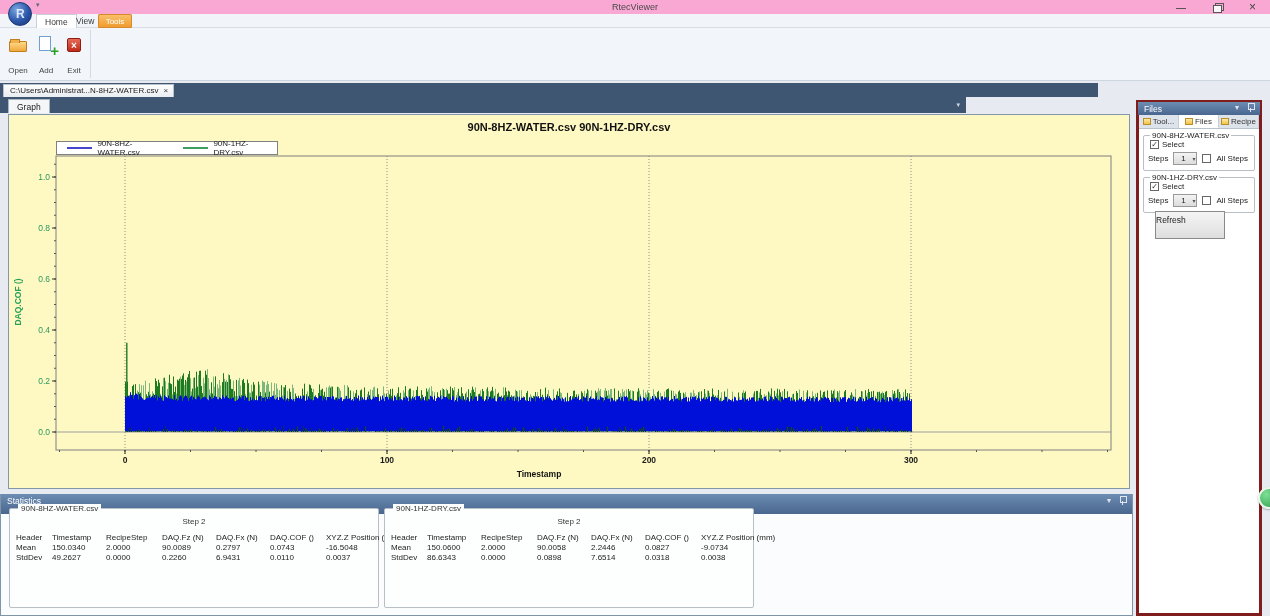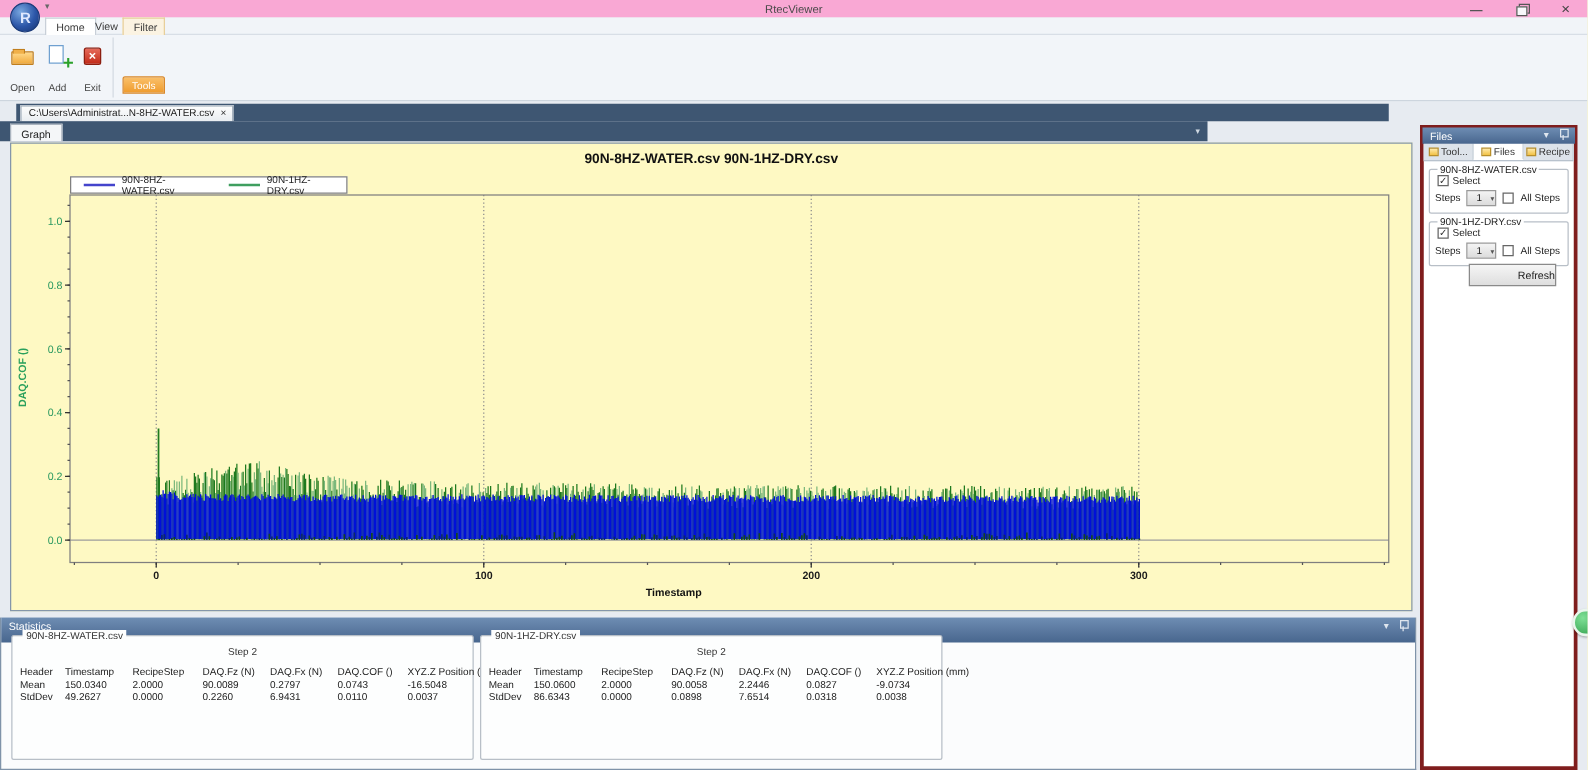--- a/index.html
+++ b/index.html
@@ -28,7 +28,7 @@
   .rtab.context { background:#fbf3e2; border:1px solid #e8cf9a; border-bottom:none; }
   .tools-group { position:absolute; left:98px; top:0px; width:34px; height:14px; z-index:5;
                  background:linear-gradient(#fac06a,#ef9c2e); border:1px solid #d9882a; border-radius:2px 2px 0 0;
-                 color:#fff; font-size:8px; text-align:center; padding-top:2px;margin-top:47px; }
+                 color:#fff; font-size:8px; text-align:center; padding-top:2px; }
 
   
   .ribbon-body { position:absolute; left:0; top:28px; width:1270px; height:53px; background:#f2f5f9; border-bottom:1px solid #cdd5de; }

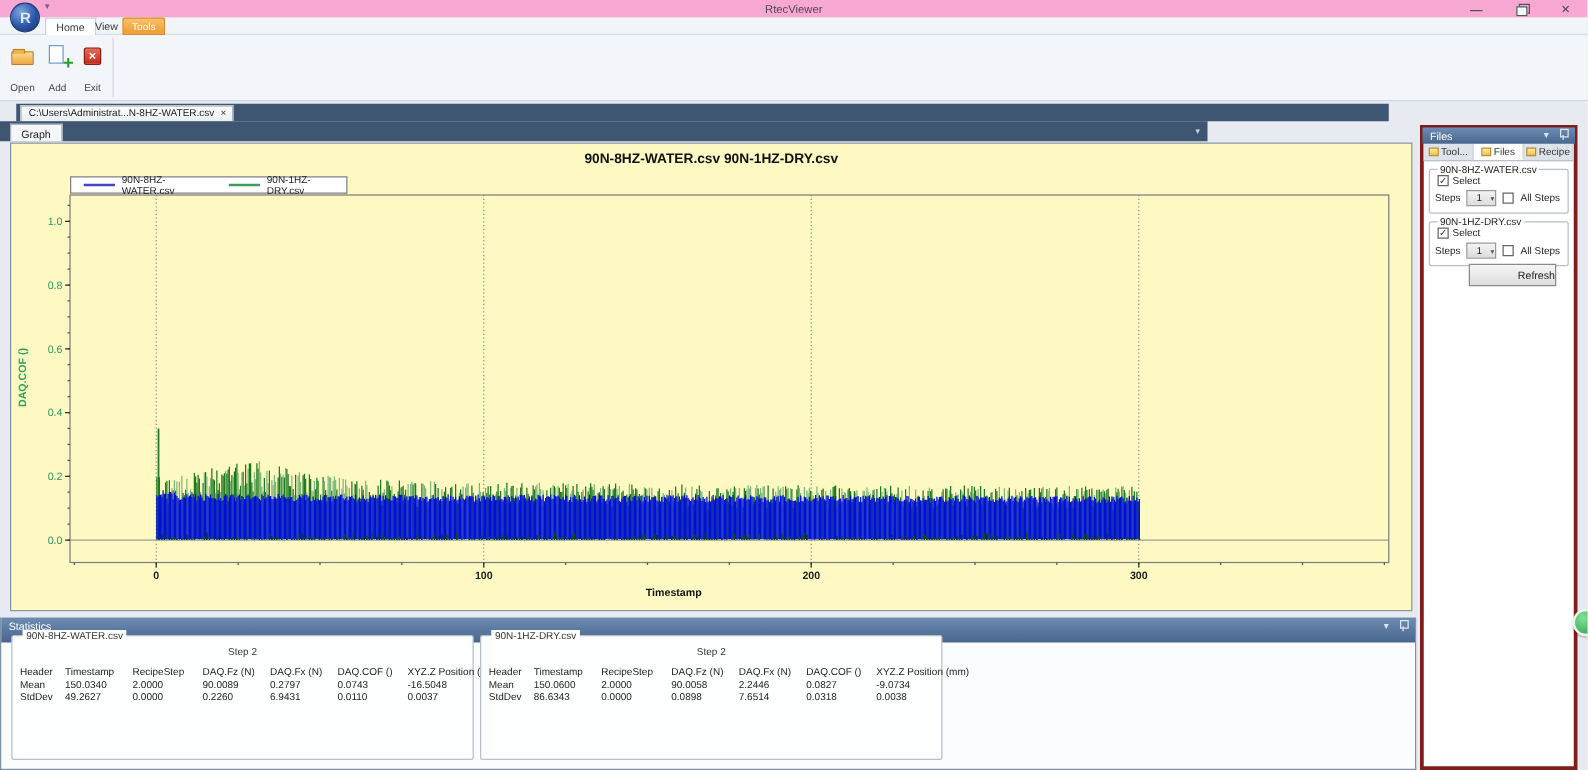--- a/index.html
+++ b/index.html
@@ -43,7 +43,7 @@
   .rib-sep { position:absolute; left:90px; top:2px; height:48px; border-left:1px solid #d3dae2; }
 
   
-  .doc-strip { position:absolute; left:0; top:83px; width:1098px; height:14px; background:#3e5672;margin-left:13px; }
+  .doc-strip { position:absolute; left:0; top:83px; width:1098px; height:14px; background:#3e5672; }
   .doc-tab { position:absolute; left:3px; top:1px; height:13px; padding:1px 5px 0 6px; background:linear-gradient(#fdfdfd,#e9edf1); border:1px solid #b9c2cc; border-bottom:none; font-size:8px; color:#1a1a1a; }
   .doc-close { margin-left:5px; color:#333; font-size:8px; }
 

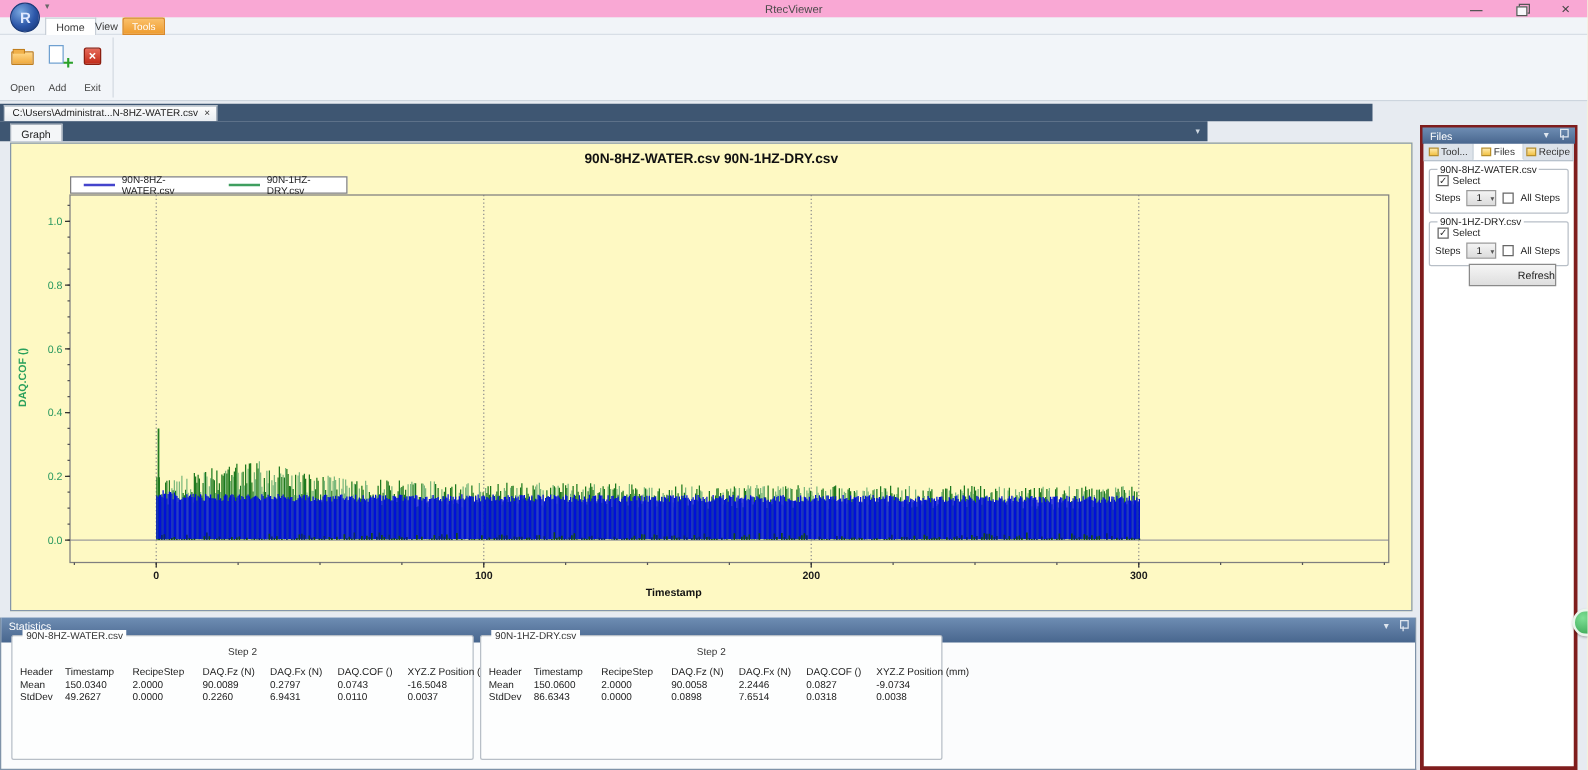--- a/index.html
+++ b/index.html
@@ -94,7 +94,7 @@
   .select-box { width:24px; height:13px; border:1px solid #999; background:linear-gradient(#f4f4f4,#dcdcdc); display:flex; align-items:center; font-size:8px; }
   .select-box .val { flex:1; text-align:center; }
   .select-box .chev { font-size:6px; color:#555; padding-right:1px; }
-  .refresh-btn { position:absolute; left:36px; top:108px; width:70px; height:18px; background:linear-gradient(#f5f5f5,#dedede); border:1px solid #8a8a8a; font-size:8.5px; color:#222; text-align:right; padding-top:3px; }
+  .refresh-btn { position:absolute; left:16px; top:108px; width:70px; height:28px; background:linear-gradient(#f5f5f5,#dedede); border:1px solid #8a8a8a; font-size:8.5px; color:#222; text-align:left; padding-top:3px; }
 
   .green-widget { position:absolute; right:-10px; top:487px; width:22px; height:22px; border-radius:50%;
                   background:radial-gradient(circle at 35% 30%, #7fe096, #2f9e4b); border:2px solid #e9f6ec; box-shadow:0 1px 2px rgba(0,0,0,.3); }

